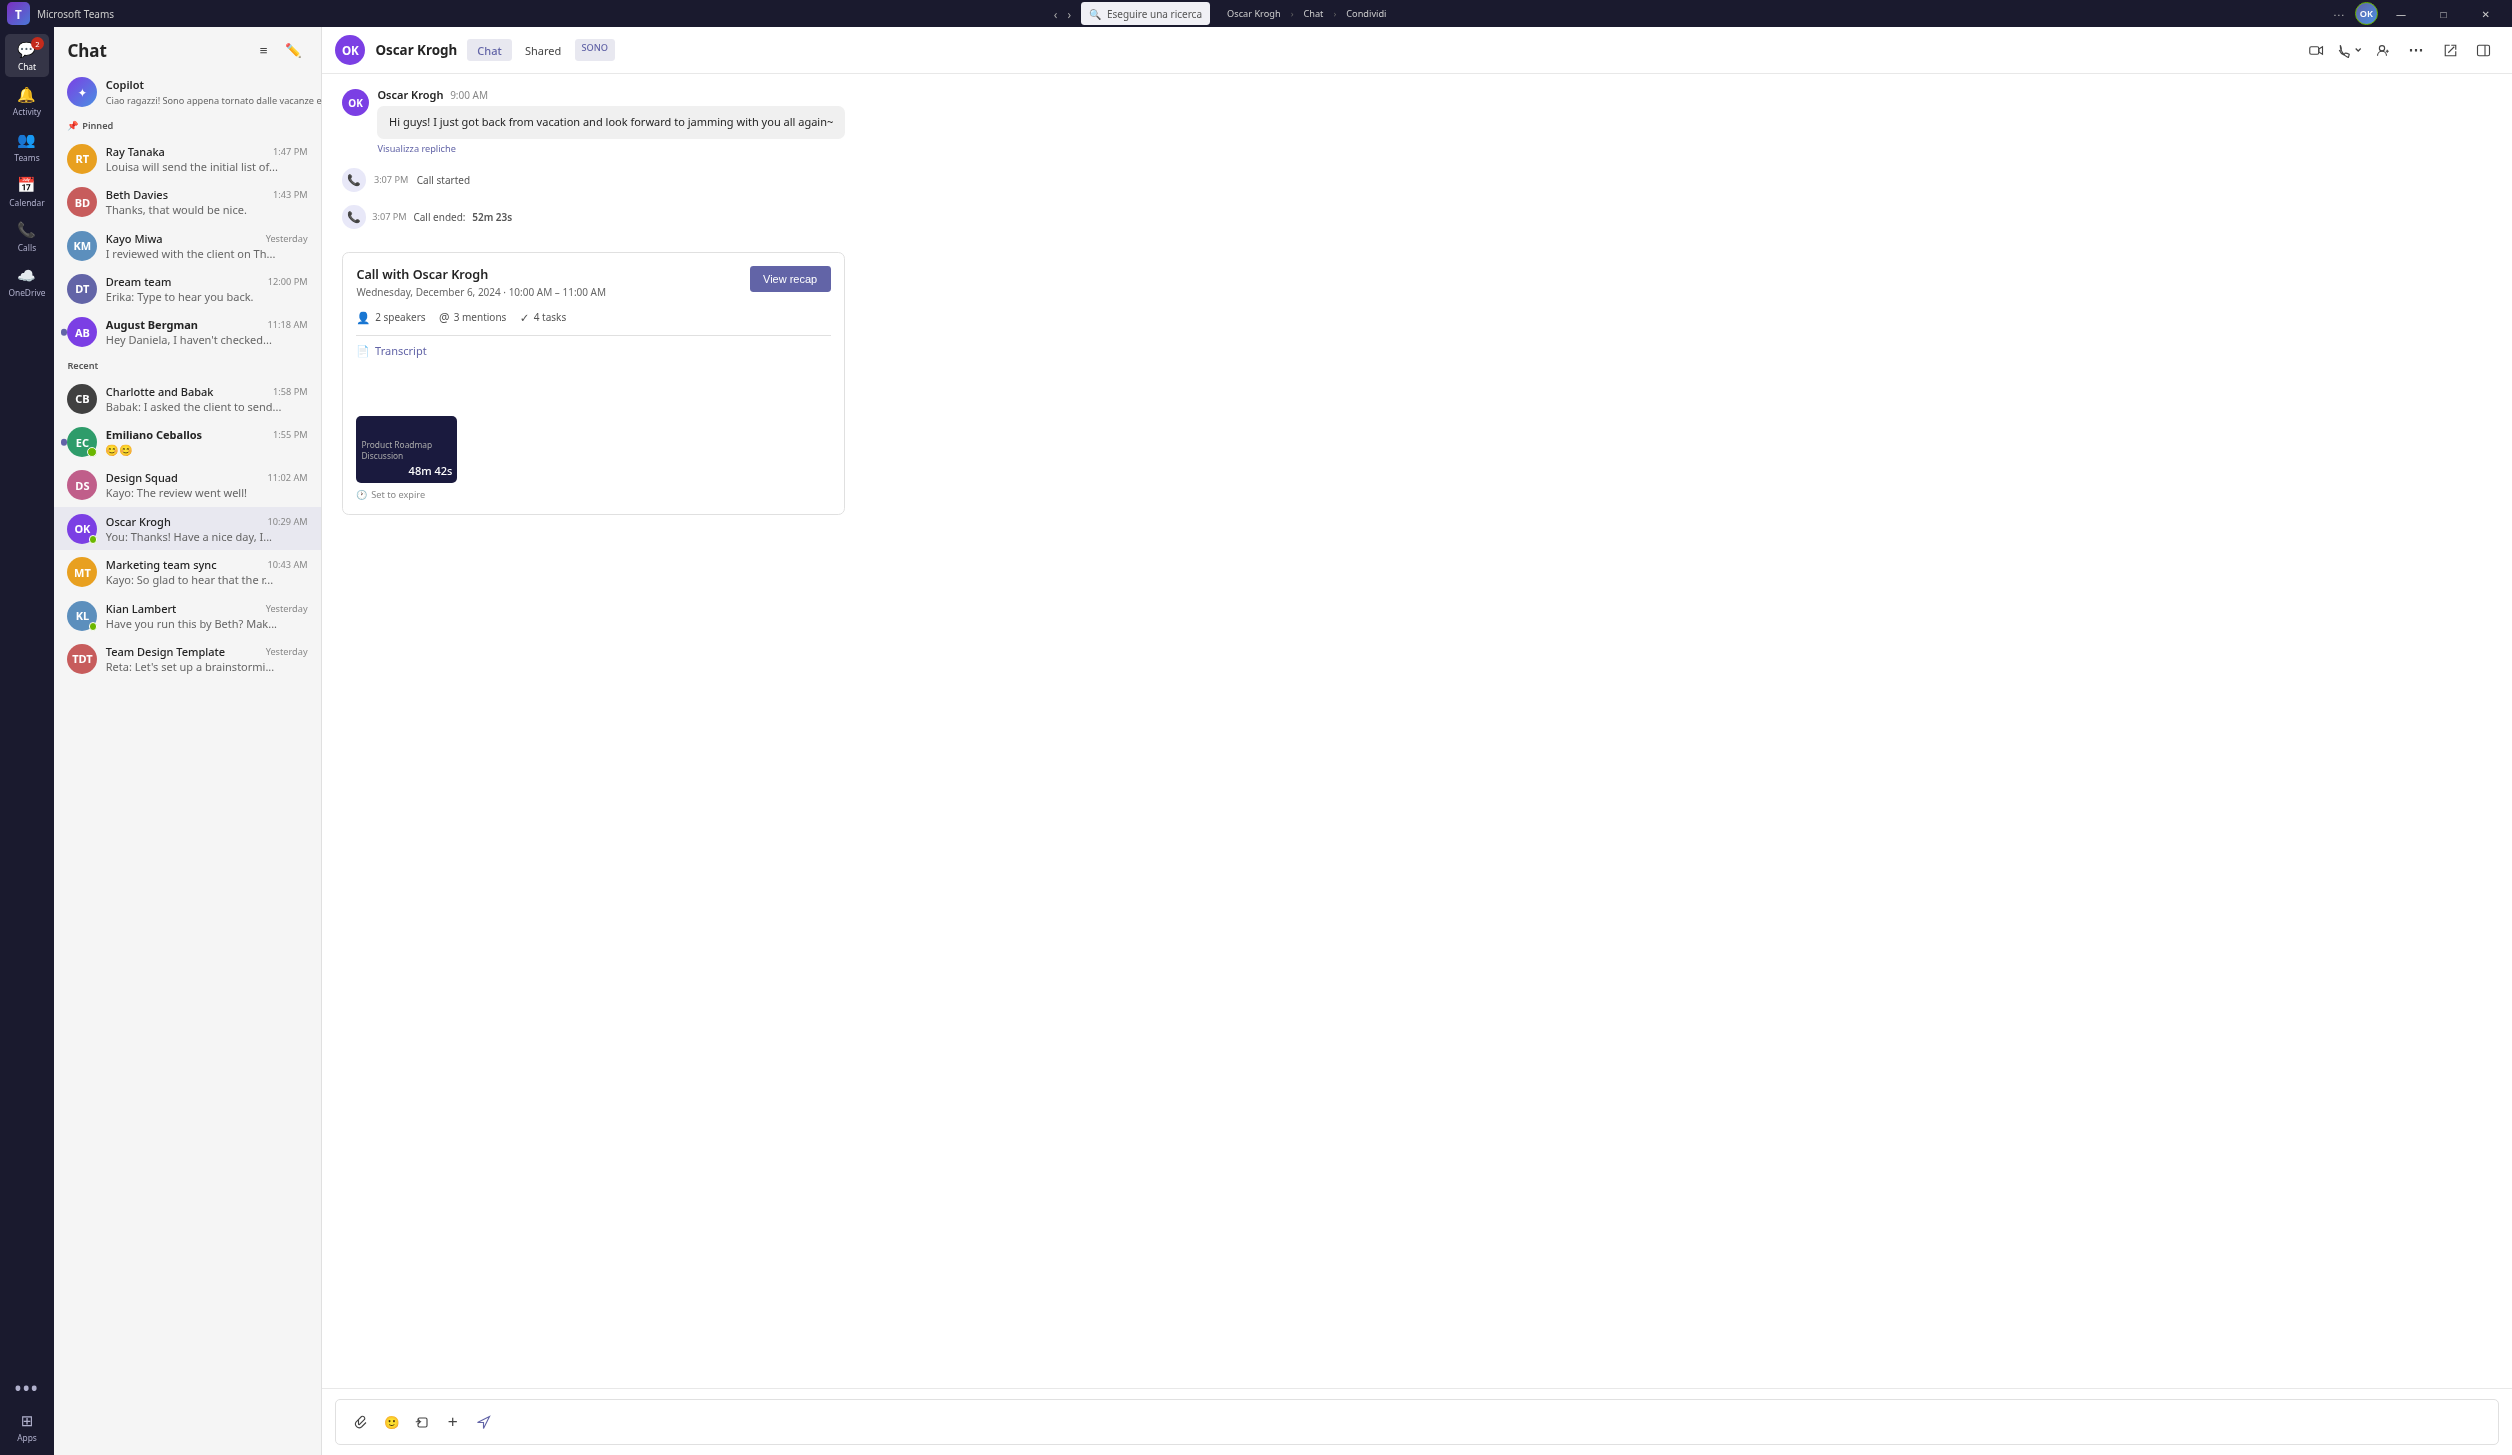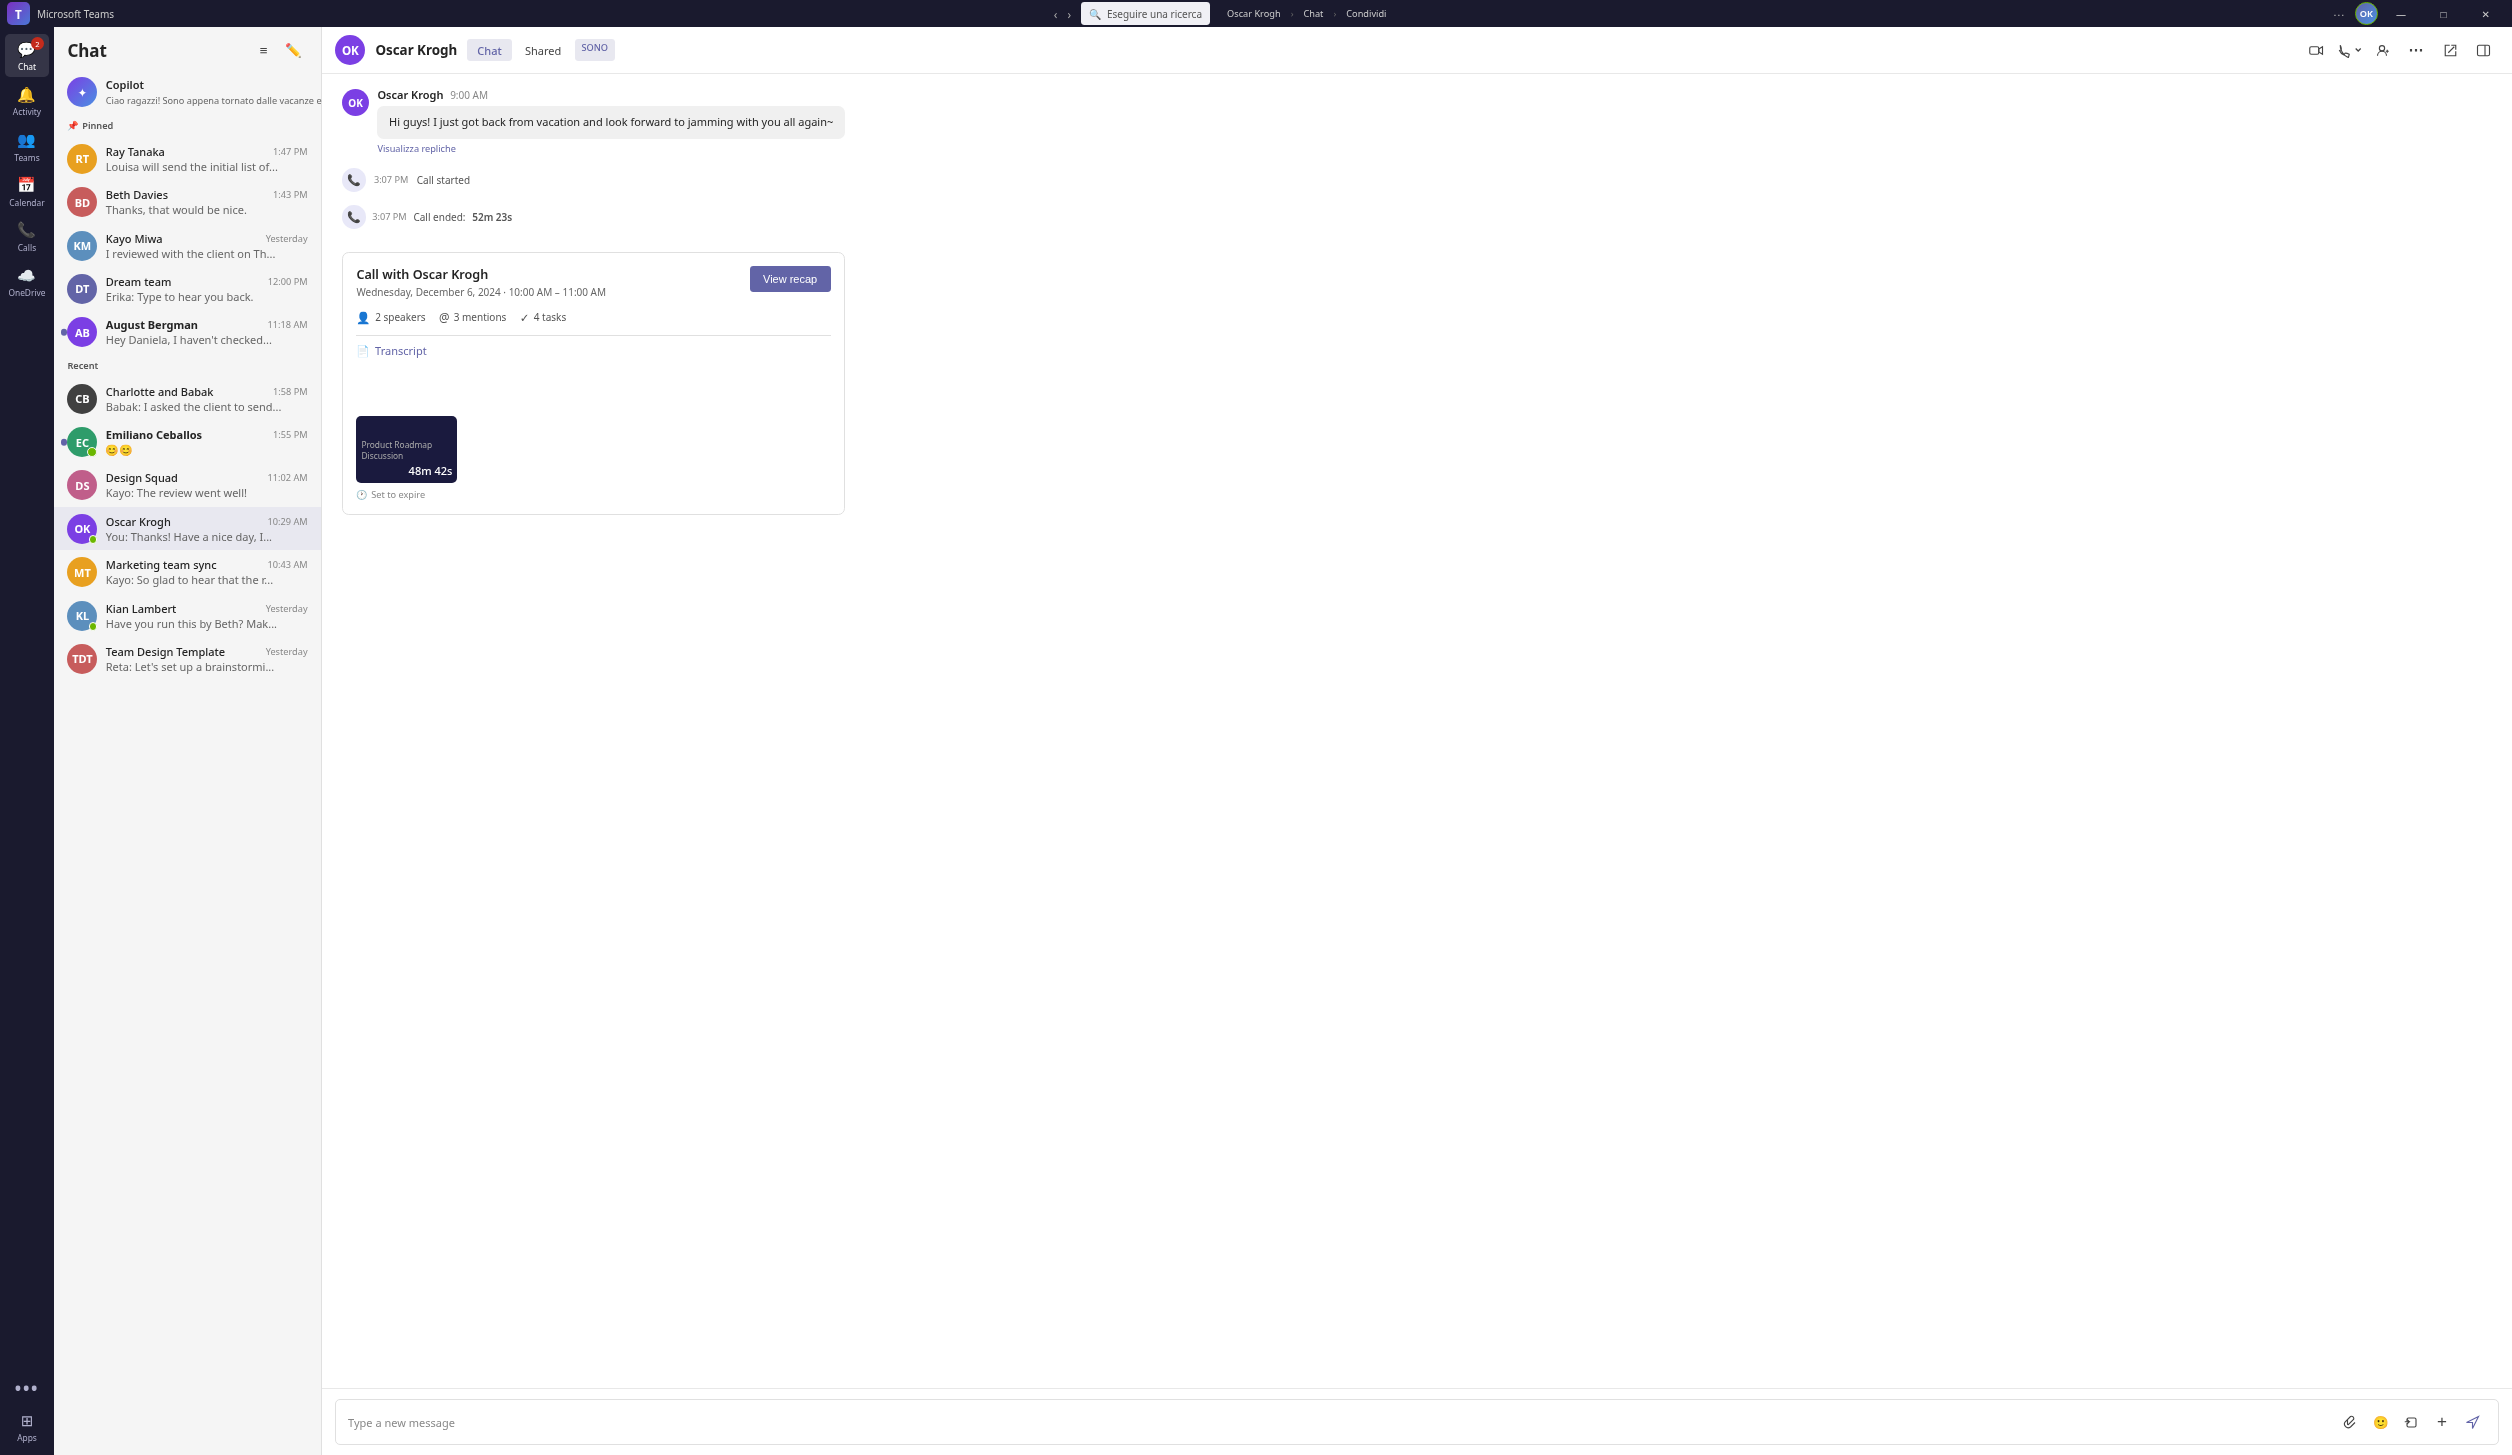--- a/index.html
+++ b/index.html
@@ -929,7 +929,6 @@
 
     <div class="compose-area">
       <div class="compose-input">
-        <span class="compose-placeholder" style="flex:1;cursor:text;">Type a new message</span>
         <div class="compose-actions">
           <button class="compose-btn" title="Attach">
             <svg width="15" height="15" viewBox="0 0 20 20" fill="none">

